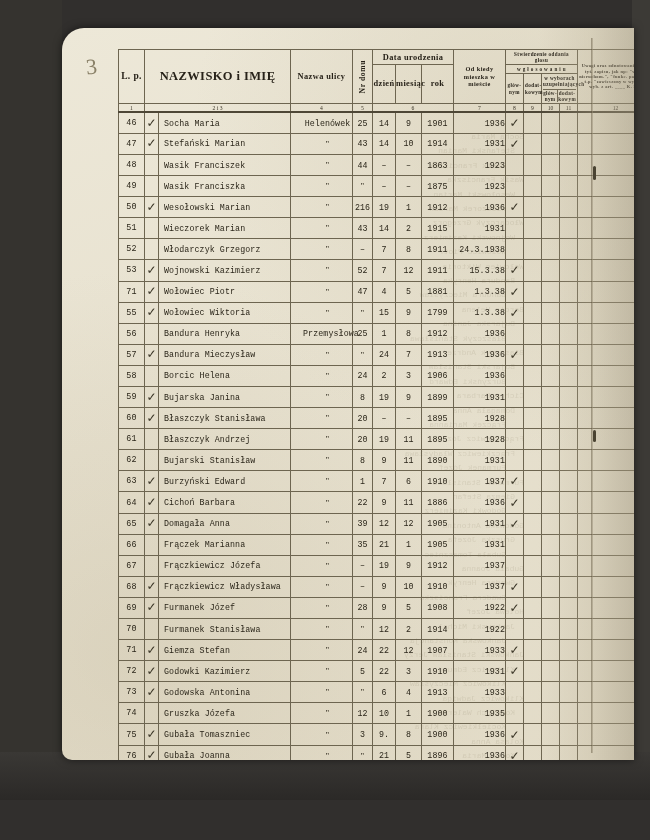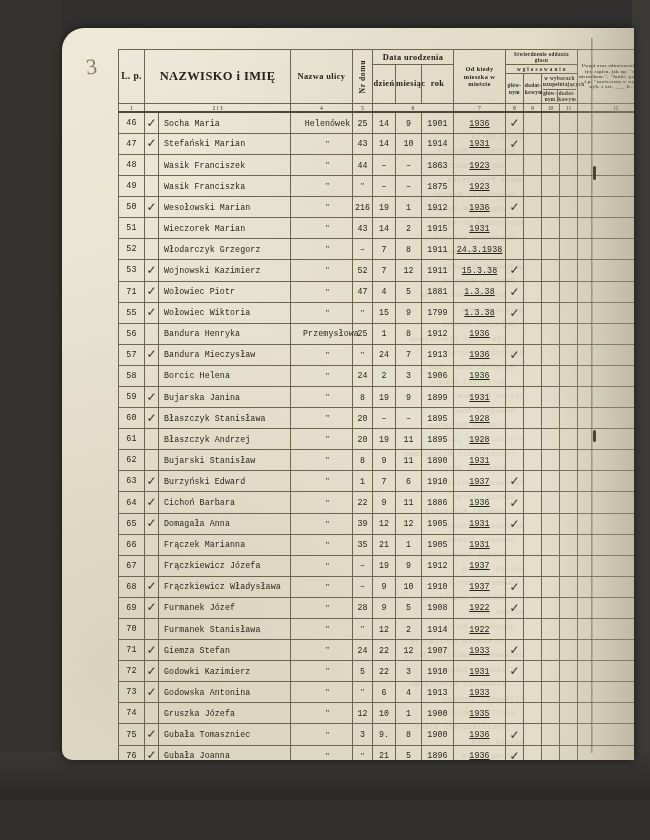--- a/index.html
+++ b/index.html
@@ -67,7 +67,7 @@
   .c-name { padding-left:5px; white-space:nowrap; }
   .c-str  { text-align:center;padding-left:12px; }
   .c-num  { text-align:center; }
-  .c-res  { text-align:center;text-decoration:underline; }
+  .c-res  { text-align:right; }
   .c-v    { text-align:center; font-family:"Liberation Serif",serif; font-size:12px; color:#3b3627; line-height:1; }
   .ditto  { font-family:"Liberation Serif",serif; font-size:9px; }
 

